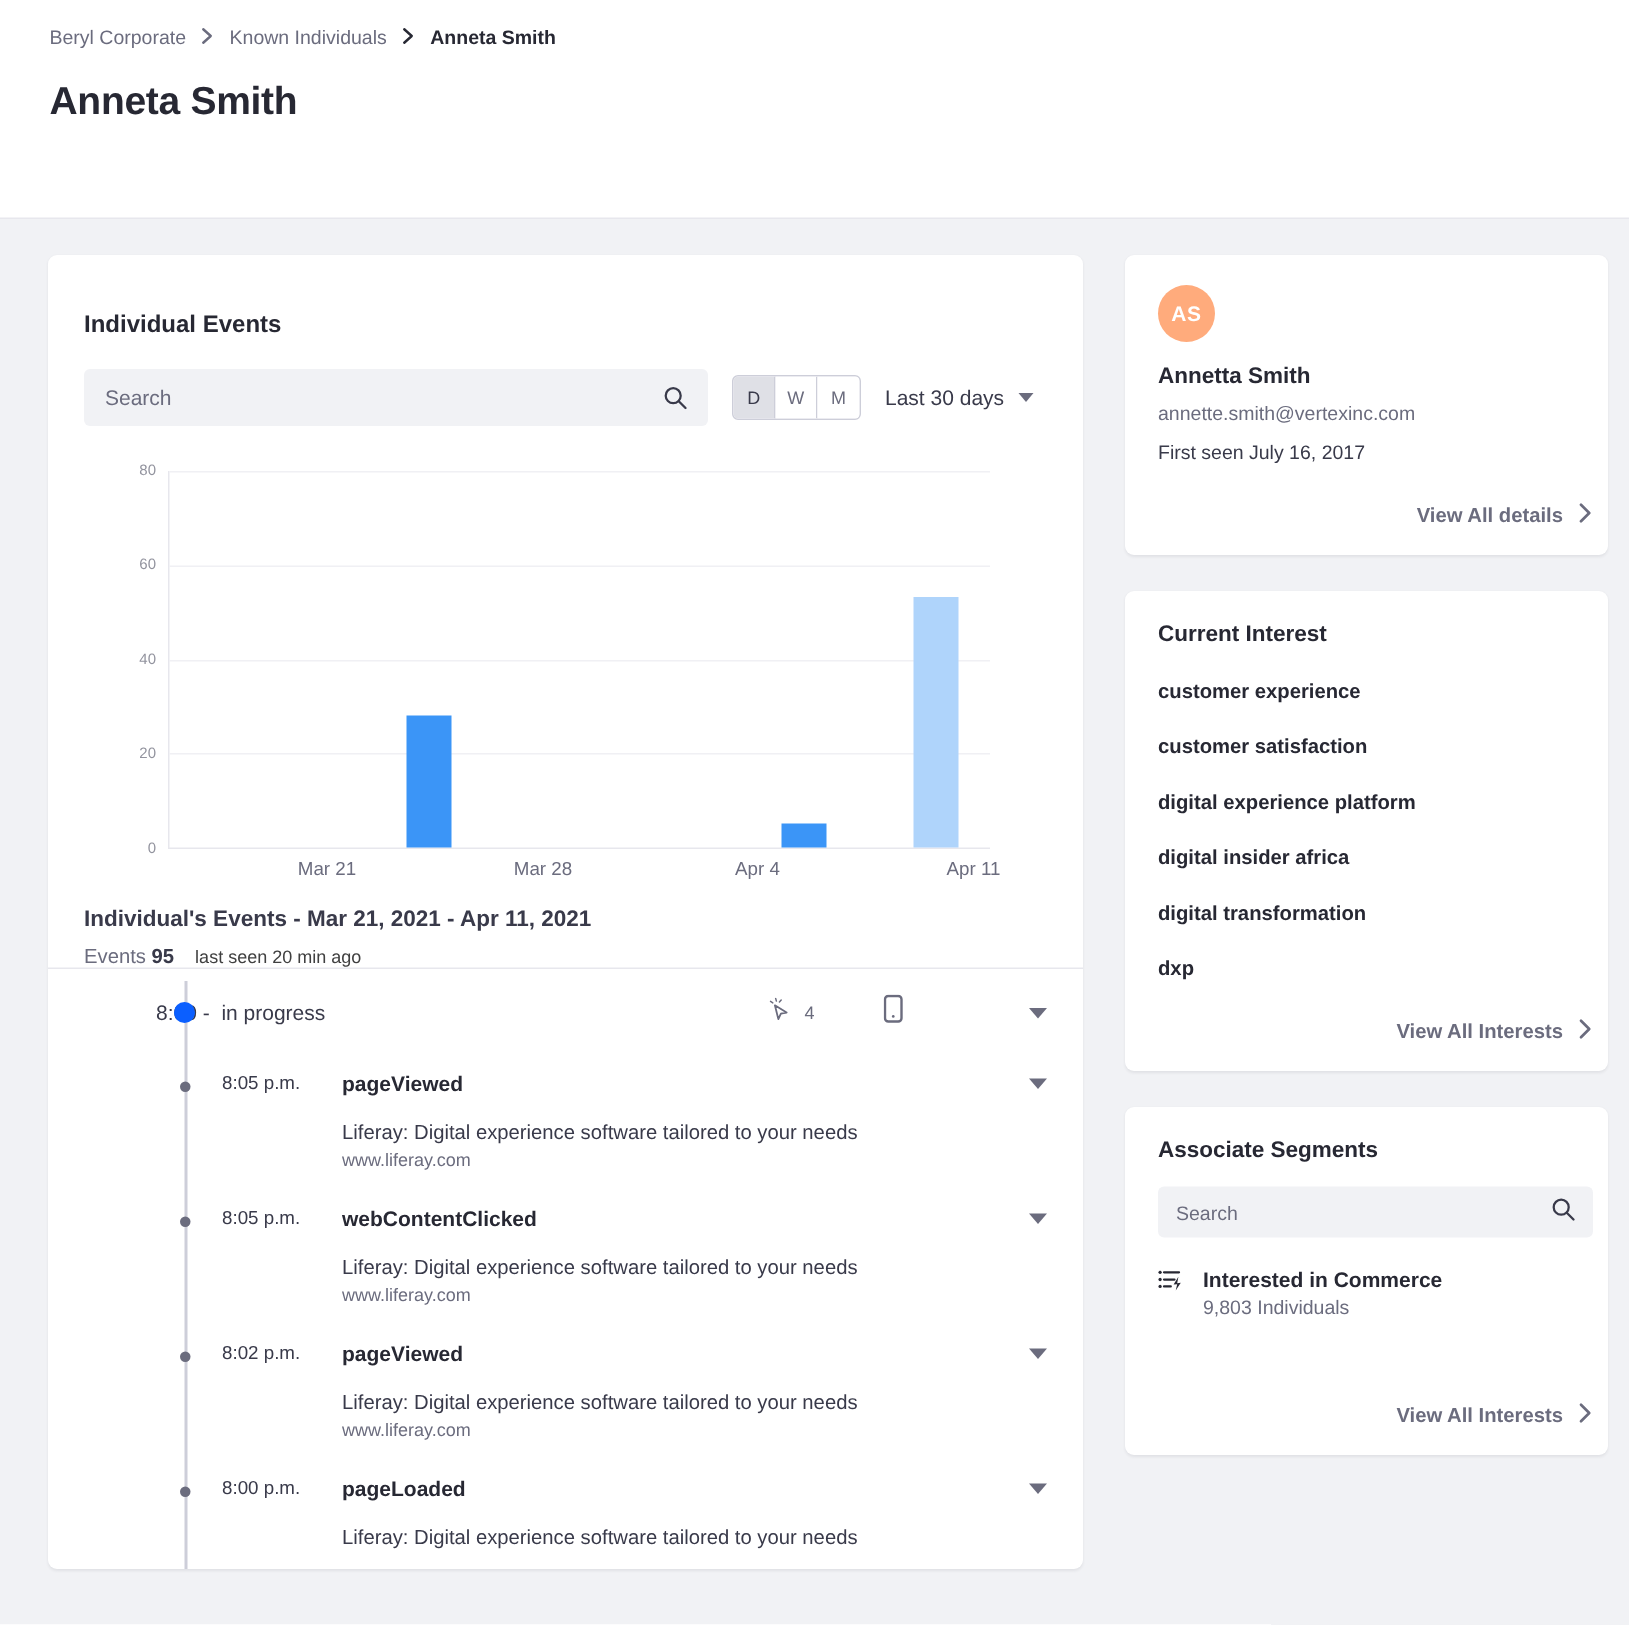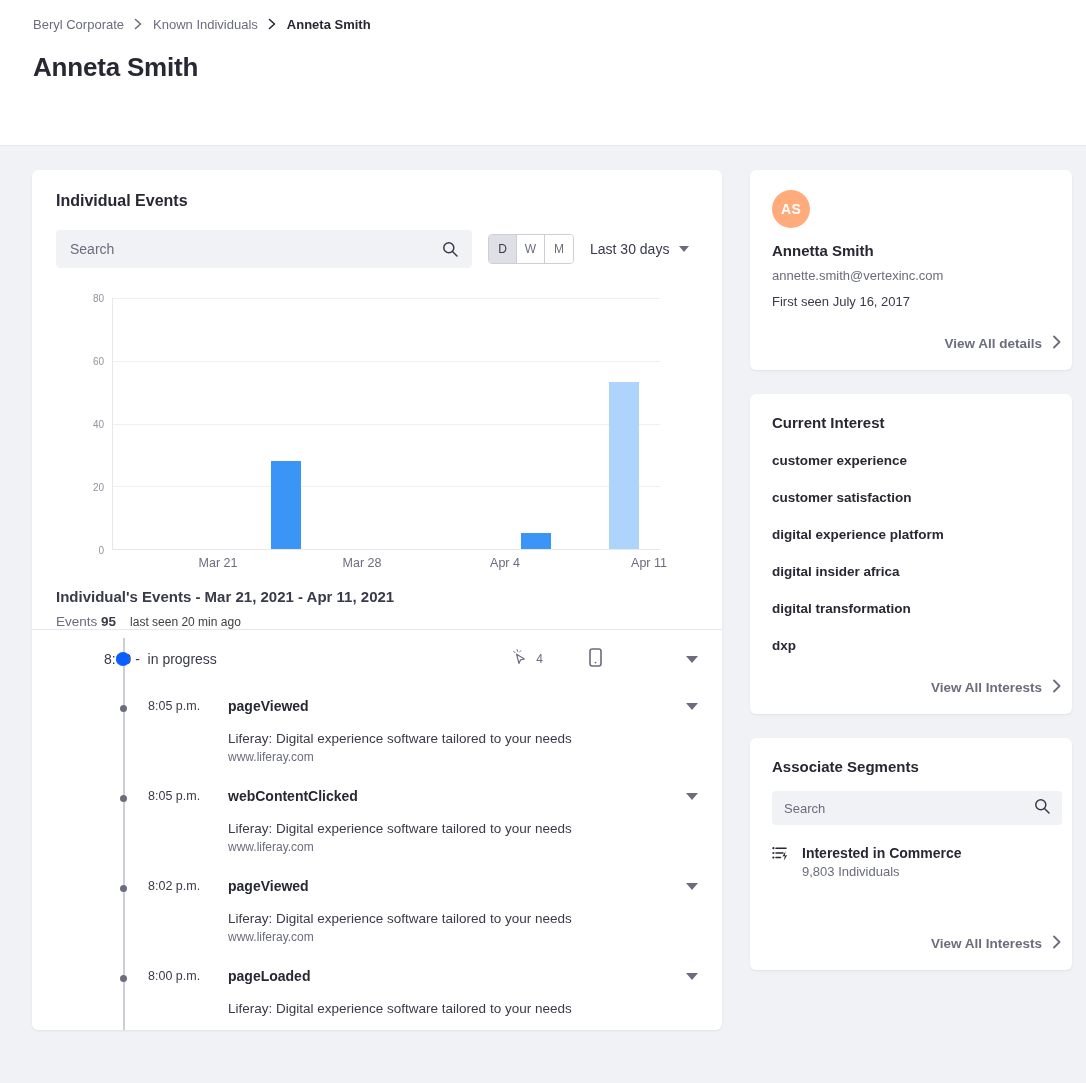--- a/index.html
+++ b/index.html
@@ -95,6 +95,7 @@
     font-size: 16px;
     font-weight: bold;
     color: #272833;
+    margin-top: 16px;
   }
   .controls-row {
     display: flex;

